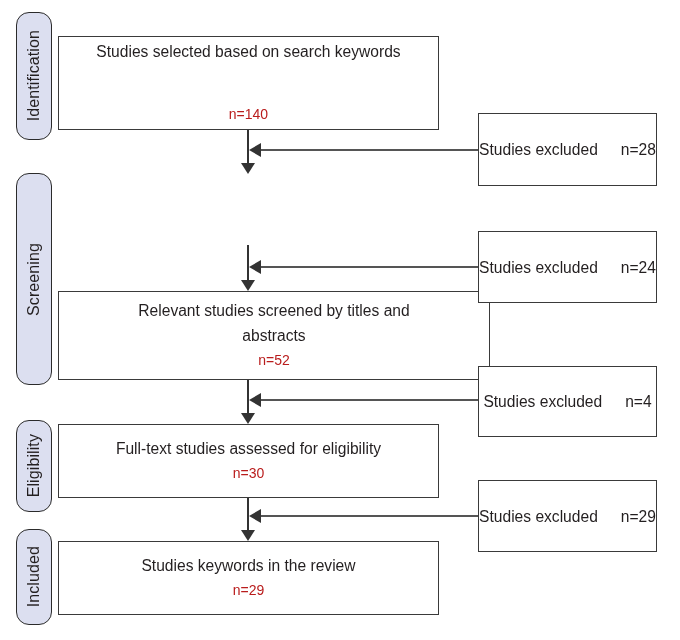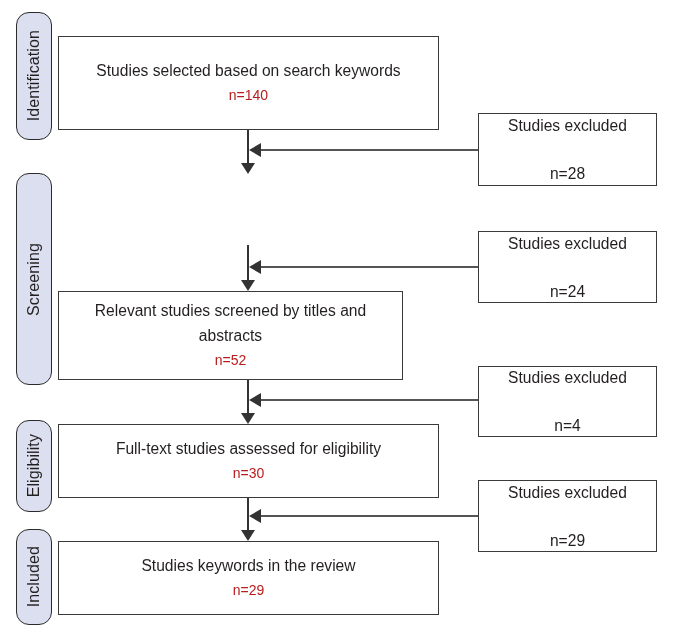--- a/index.html
+++ b/index.html
@@ -132,7 +132,7 @@
     <span class="stage-label">Included</span>
   </div>
 
-  <div class="flow-box" style="left:58px; top:36px; width:381px; height:94px;">
+  <div class="flow-box" style="left:58px; top:36px; width:381px; height:94px;justify-content:space-between;">
     <div class="line">Studies selected based on search keywords</div>
     <div class="count">n=140</div>
   </div>

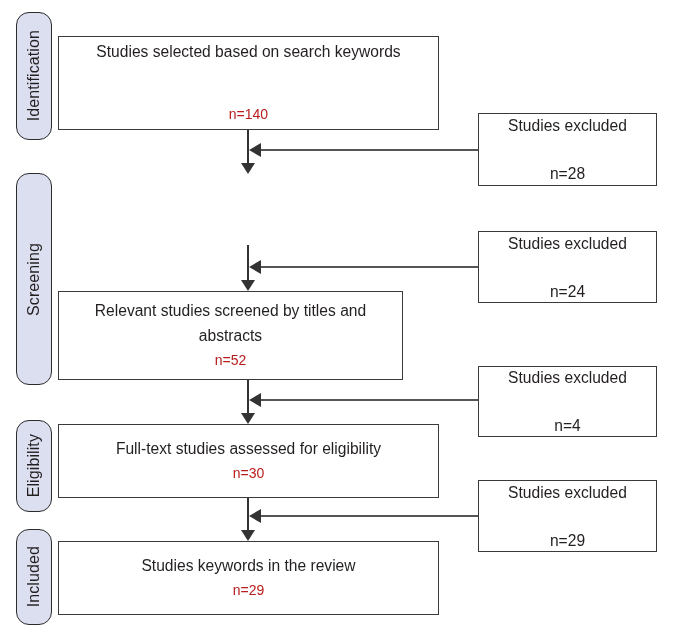--- a/index.html
+++ b/index.html
@@ -69,7 +69,7 @@
     background: #ffffff;
     border: 1.5px solid #3a3a3a;
     display: flex;
-    flex-direction: column;
+    flex-direction: row;
     align-items: center;
     justify-content: center;
     text-align: center;

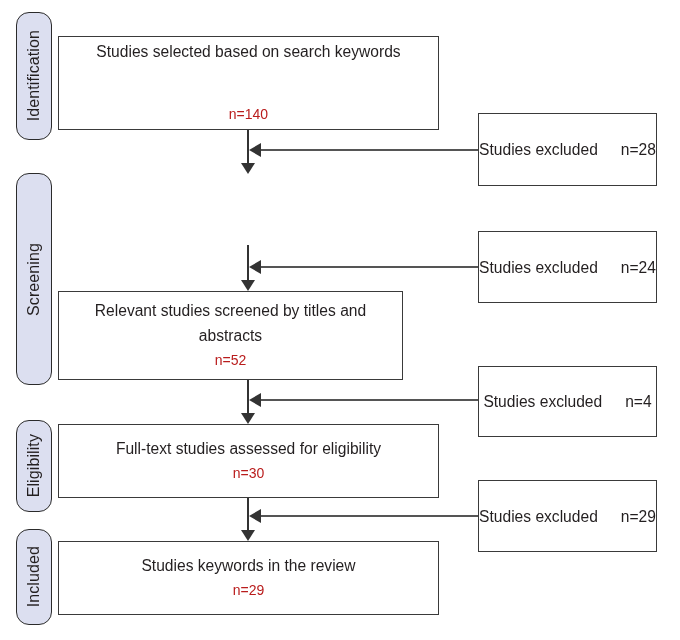--- a/index.html
+++ b/index.html
@@ -138,7 +138,7 @@
   </div>
 
 
-  <div class="flow-box" style="left:58px; top:291px; width:345px; height:89px;">
+  <div class="flow-box" style="left:58px; top:291px; width:432px; height:89px;">
     <div class="line">Relevant studies screened by titles and</div>
     <div class="line">abstracts</div>
     <div class="count">n=52</div>

